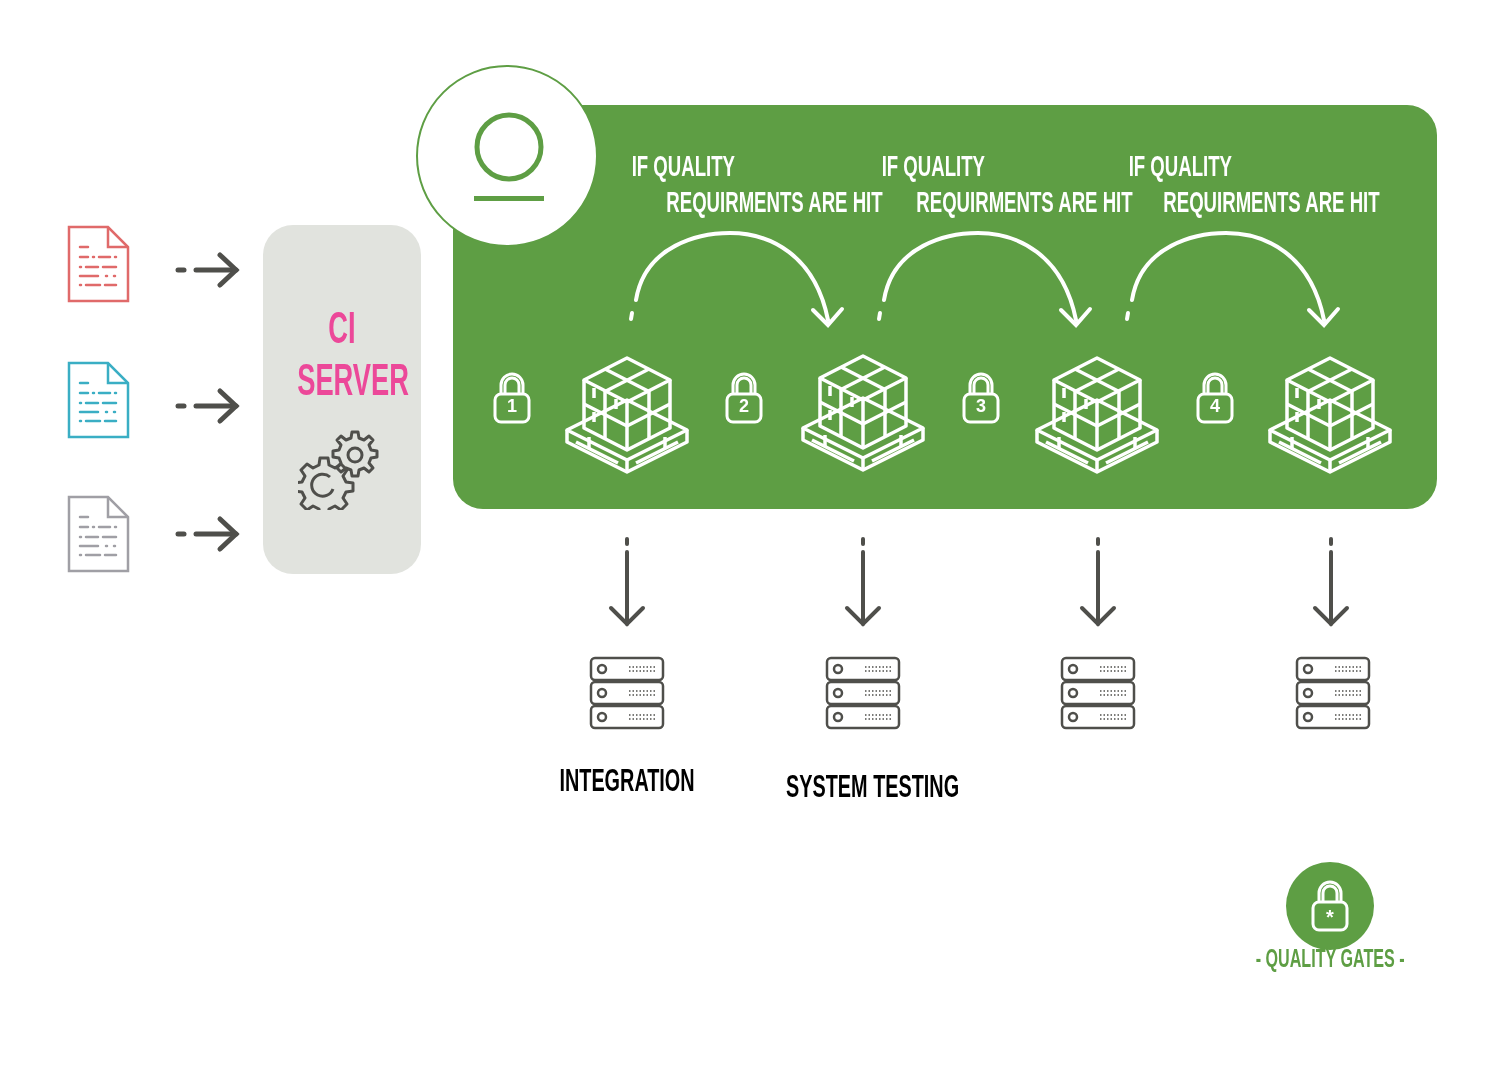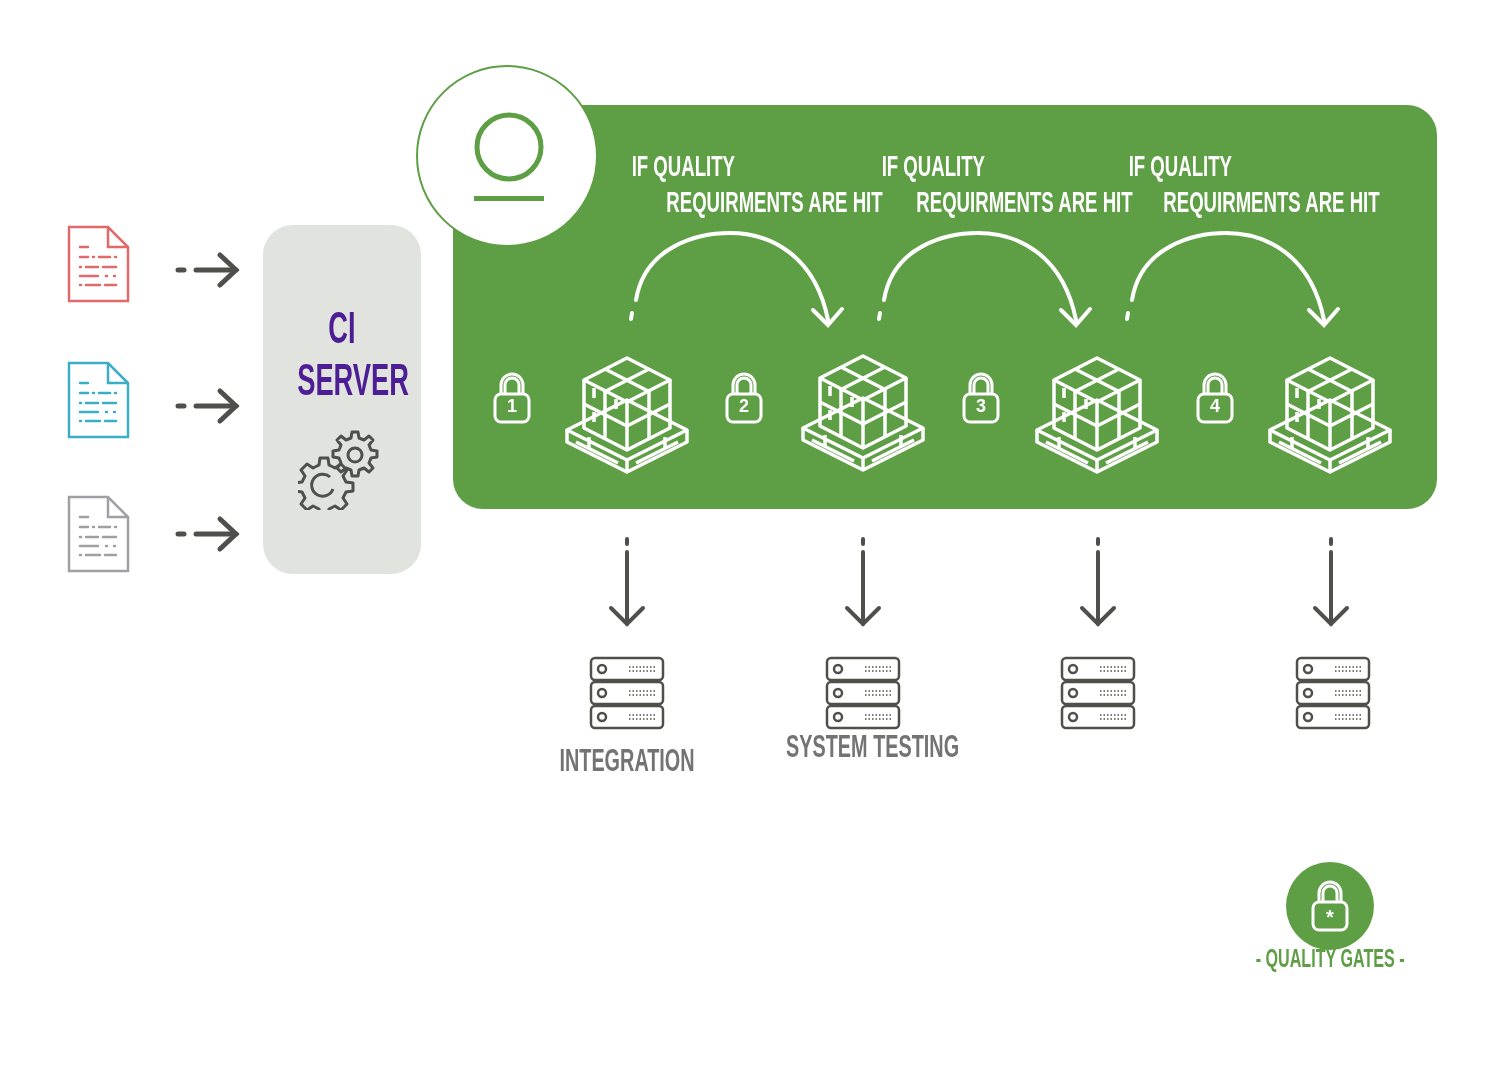--- a/index.html
+++ b/index.html
@@ -12,7 +12,7 @@
   #badge { left:416px; top:65px; width:182px; height:182px; border-radius:50%;
            background:#fff; border:2px solid #5e9e44; box-sizing:border-box; }
   #ci-box { left:263px; top:225px; width:158px; height:349px; background:#e1e3de; border-radius:30px; }
-  .ci-text { left:263px; width:158px; text-align:center; color:#4c1d95; font-size:44px; line-height:44px; }
+  .ci-text { left:263px; width:158px; text-align:center; color:#ec4899; font-size:44px; line-height:44px; }
   .req-text { color:#fff; font-size:30px; line-height:36px; width:260px; }
   .env-label { color:#737373; font-size:32px; width:260px; text-align:center; }
   #qg-label { color:#5e9e44; font-size:26px; width:260px; text-align:center; }

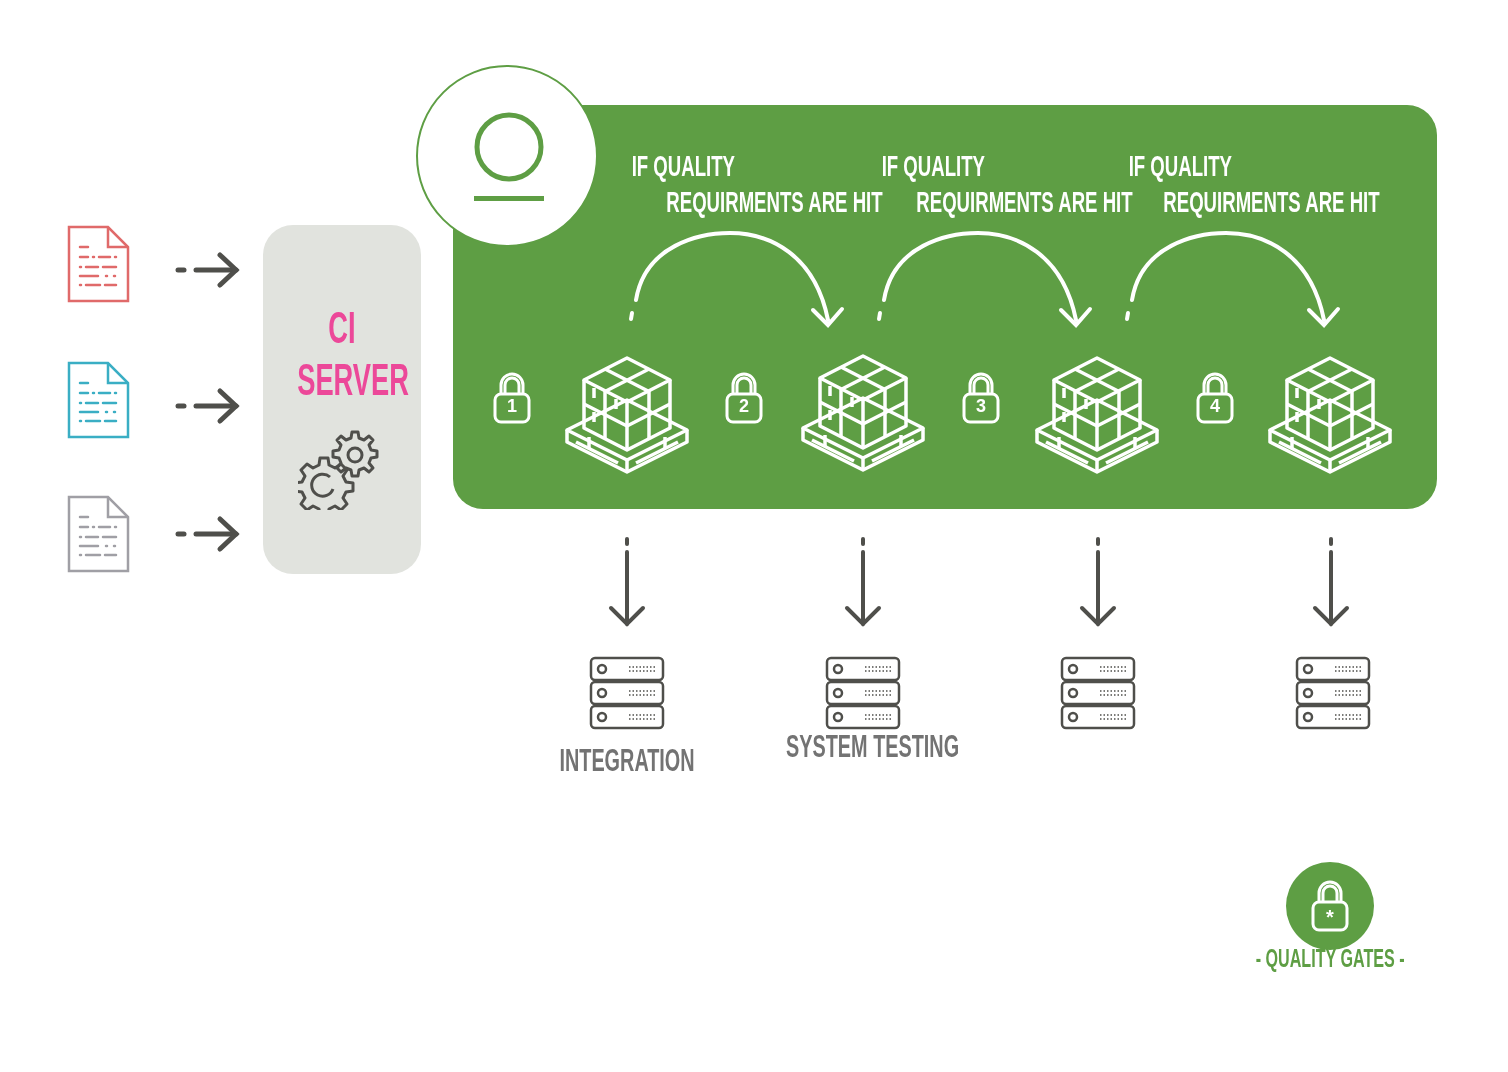--- a/index.html
+++ b/index.html
@@ -14,7 +14,7 @@
   #ci-box { left:263px; top:225px; width:158px; height:349px; background:#e1e3de; border-radius:30px; }
   .ci-text { left:263px; width:158px; text-align:center; color:#ec4899; font-size:44px; line-height:44px; }
   .req-text { color:#fff; font-size:30px; line-height:36px; width:260px; }
-  .env-label { color:#737373; font-size:32px; width:260px; text-align:center; }
+  .env-label { color:#000000; font-size:32px; width:260px; text-align:center;margin-top:20px; }
   #qg-label { color:#5e9e44; font-size:26px; width:260px; text-align:center; }
   #qg-circle { left:1286px; top:862px; width:88px; height:88px; border-radius:50%; background:#5e9e44; }
 </style>

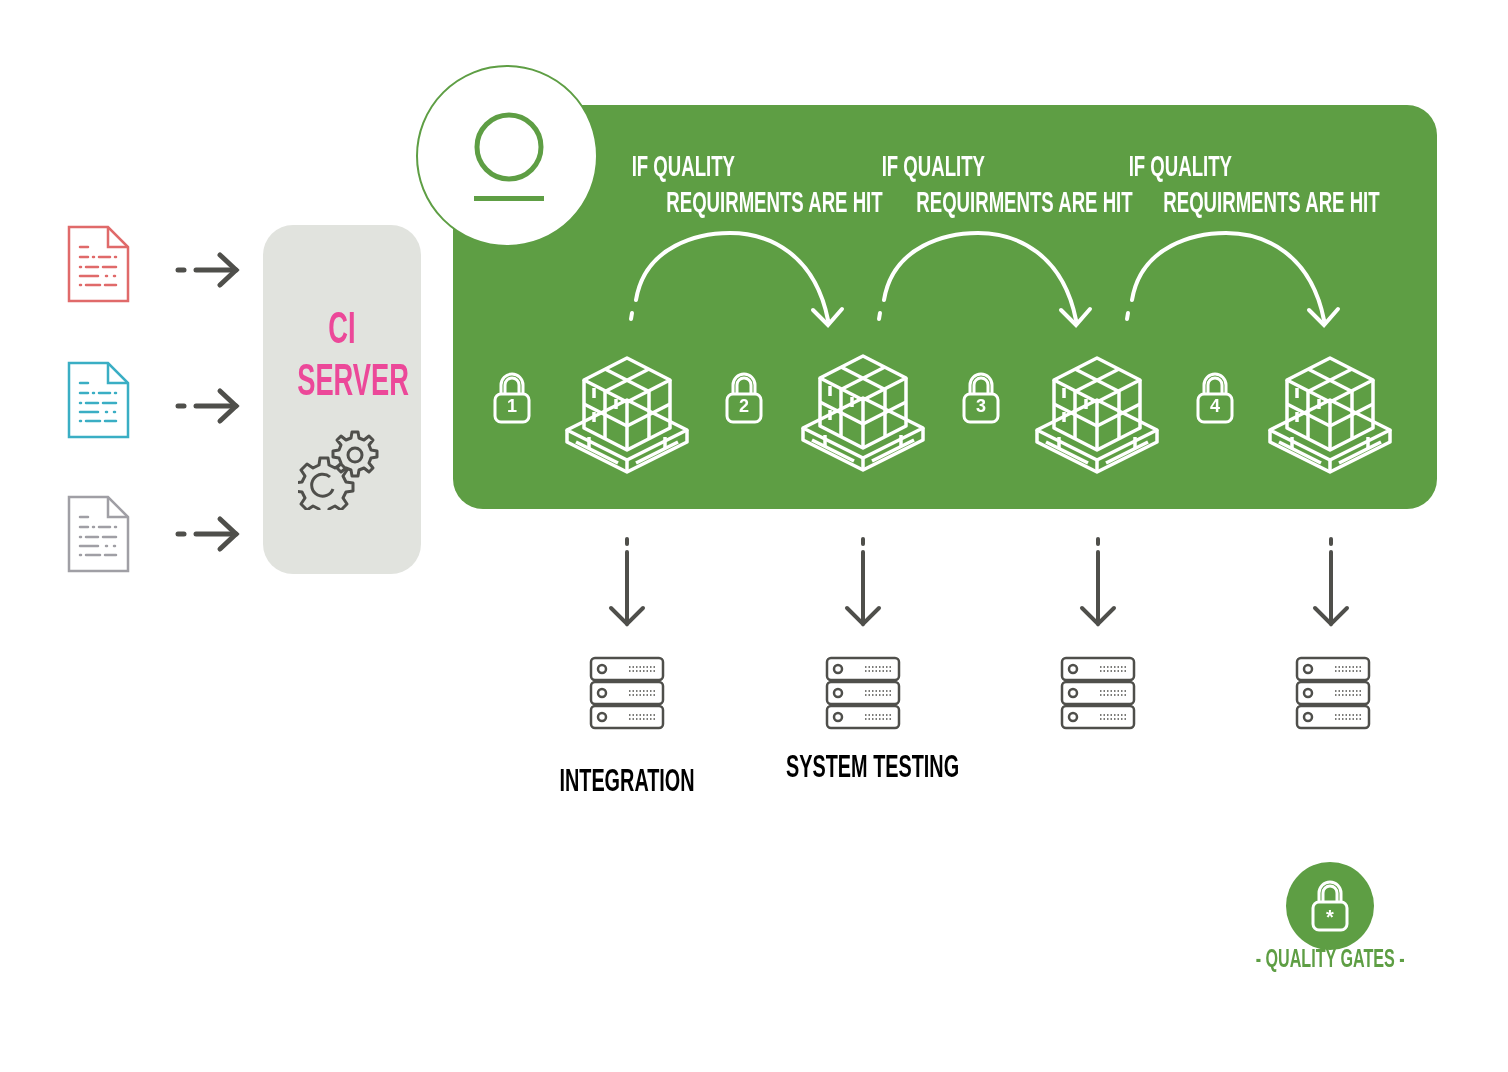--- a/index.html
+++ b/index.html
@@ -349,7 +349,7 @@
         <line x1="40" y1="63" x2="66" y2="63"></line>
       </g>
     </svg>
-  <div class="abs env-label" style="left:0;top:192px"><span class="cond" style="display:inline-block">SYSTEM TESTING</span></div>
+  <div class="abs env-label" style="left:0;top:212px"><span class="cond" style="display:inline-block">SYSTEM TESTING</span></div>
 </div>
 <div class="abs" style="left:968px;top:536px;width:260px;height:250px">
   <svg class="abs" style="left:110px;top:0" width="40" height="94" viewBox="0 0 40 94">

